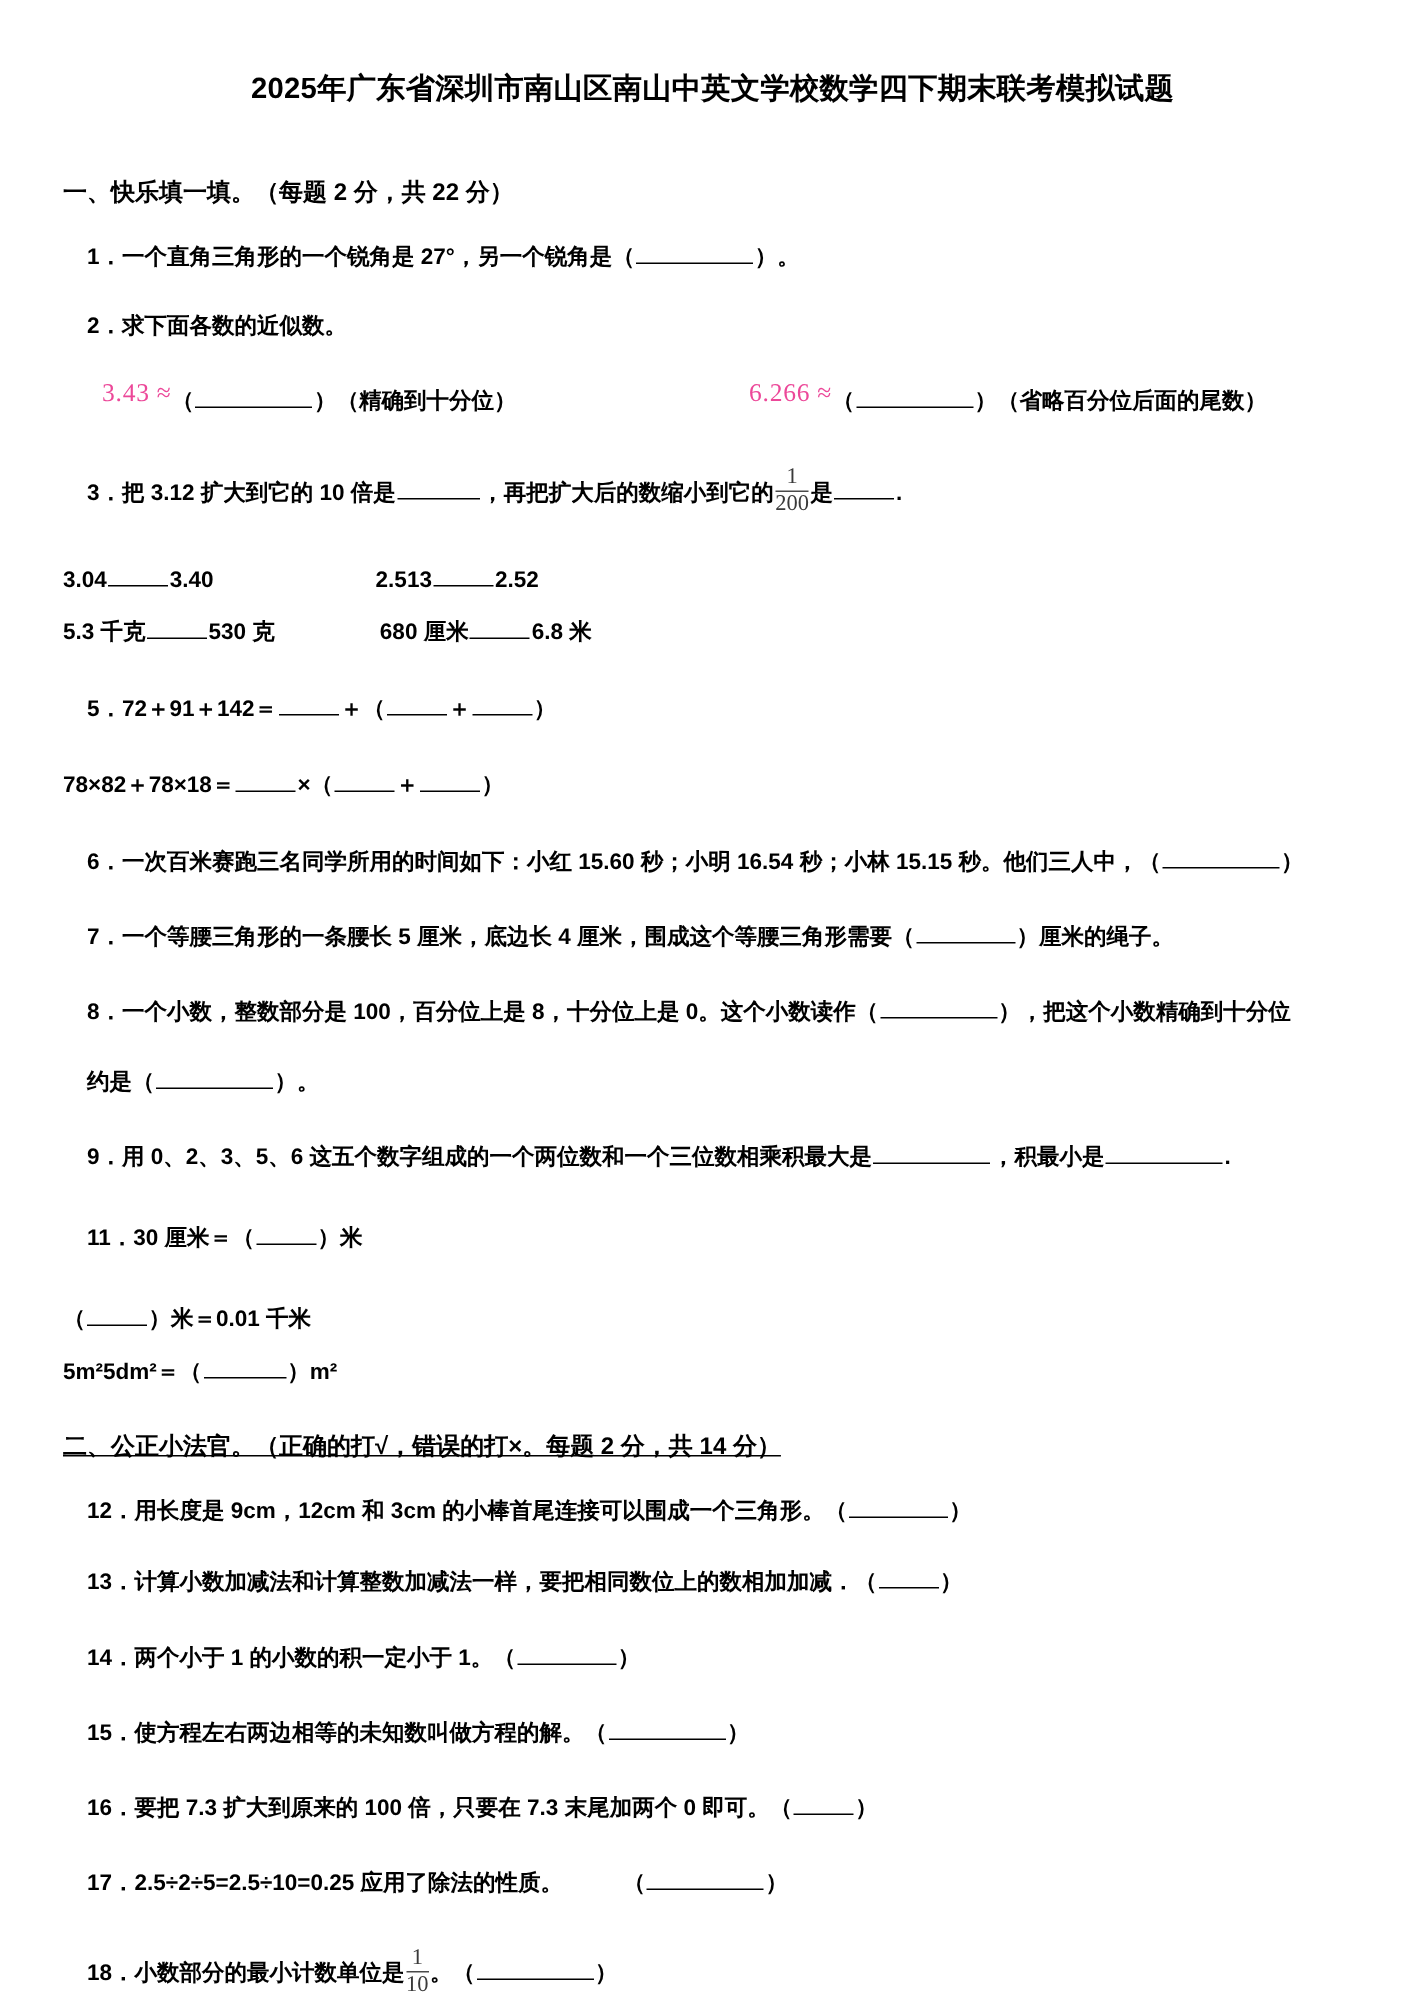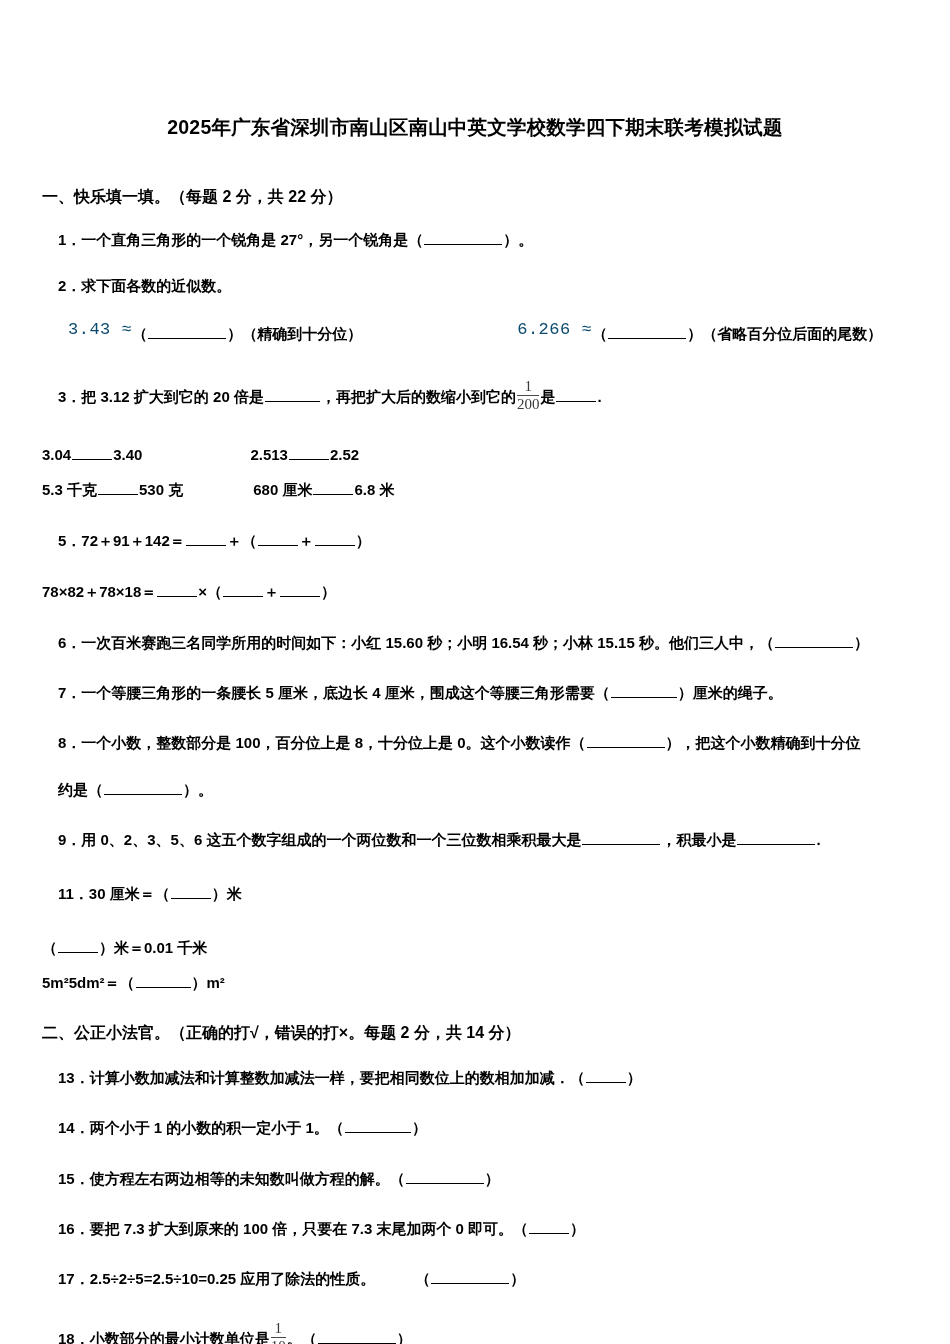--- a/index.html
+++ b/index.html
@@ -29,7 +29,7 @@
     font-size: 19.5px;
     font-weight: bold;
     letter-spacing: 0.2px;
-    padding-top: 116px;
+    padding-top: 48px;
     line-height: 1.2;
     white-space: nowrap;
   }

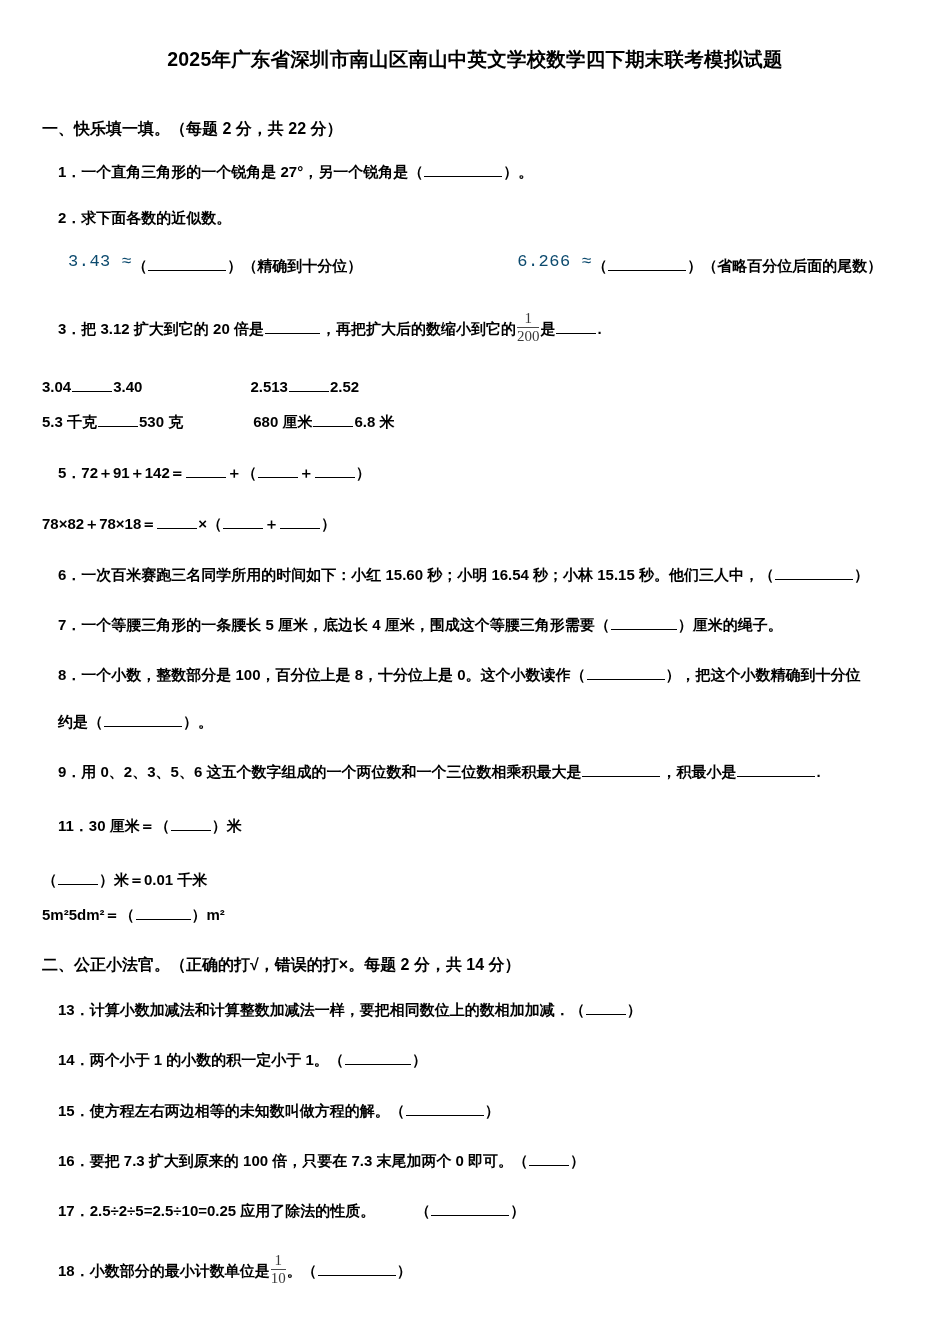--- a/index.html
+++ b/index.html
@@ -83,9 +83,9 @@
 
   
   .eqnum {
-    font-family: Liberation Mono, monospace;
+    font-family: Liberation Serif, serif;
     font-weight: normal;
-    color: #0c4a6e;
+    color: #ec4899;
     font-size: 17px;
     position: relative;
     top: -5px;

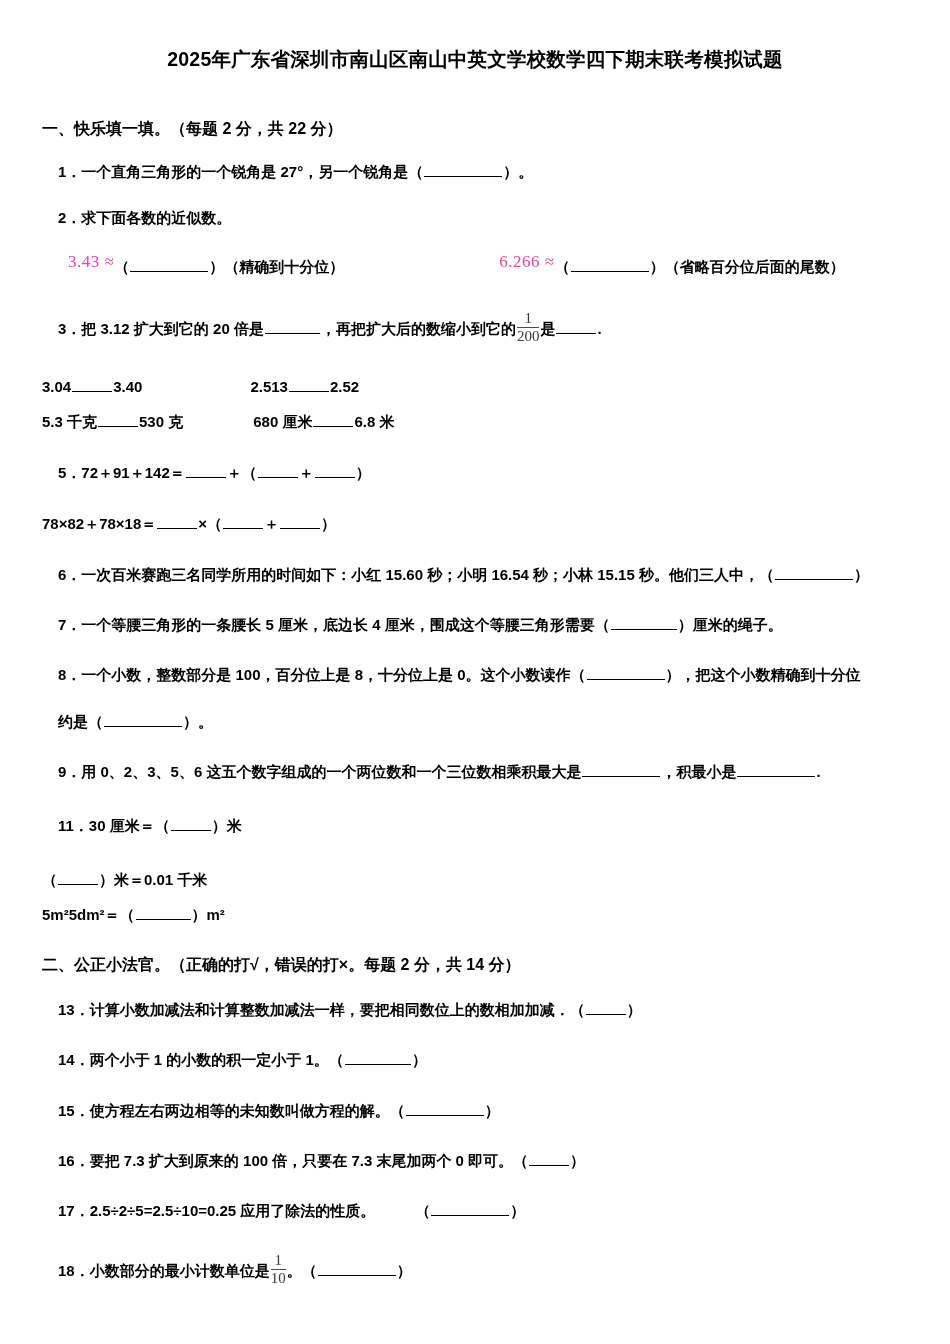--- a/index.html
+++ b/index.html
@@ -145,7 +145,7 @@
     </div>
 
     <div class="q loose">
-      <span>3．</span><span>把 3.12 扩大到它的 20 倍是</span><span class="blank b-md"></span><span>，再把扩大后的数缩小到它的</span><span class="frac"><span class="num">1</span><span class="den">200</span></span><span>是</span><span class="blank b-sm"></span><span>.</span>
+      <span>3．</span><span>把 3.12 扩大到它的 10 倍是</span><span class="blank b-md"></span><span>，再把扩大后的数缩小到它的</span><span class="frac"><span class="num">1</span><span class="den">200</span></span><span>是</span><span class="blank b-sm"></span><span>.</span>
     </div>
 
 

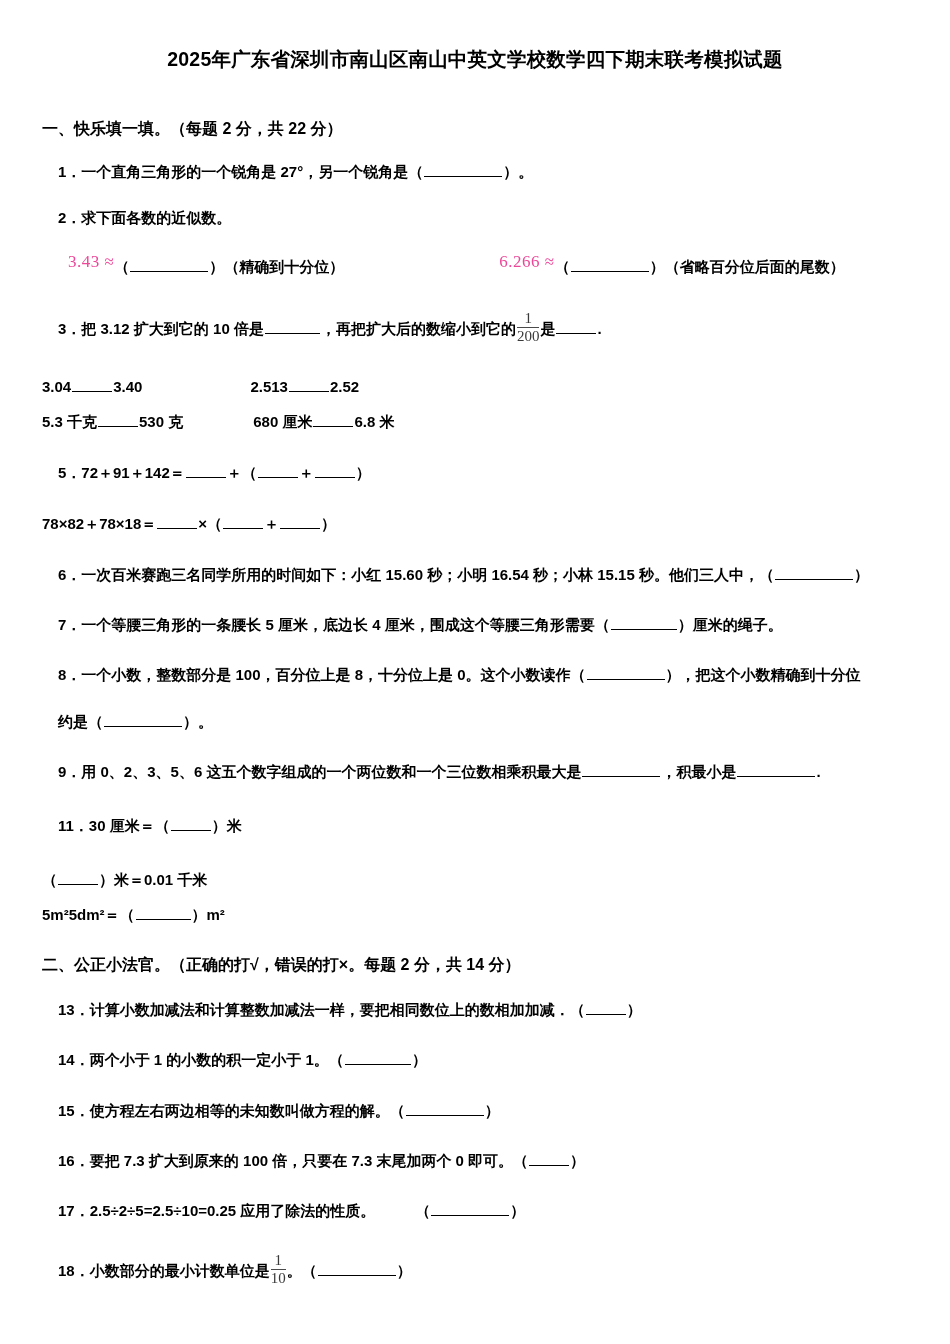--- a/index.html
+++ b/index.html
@@ -47,6 +47,7 @@
   }
   .section-2 .section-head {
     margin-top: 20px;
+    text-decoration: underline;
   }
 
   

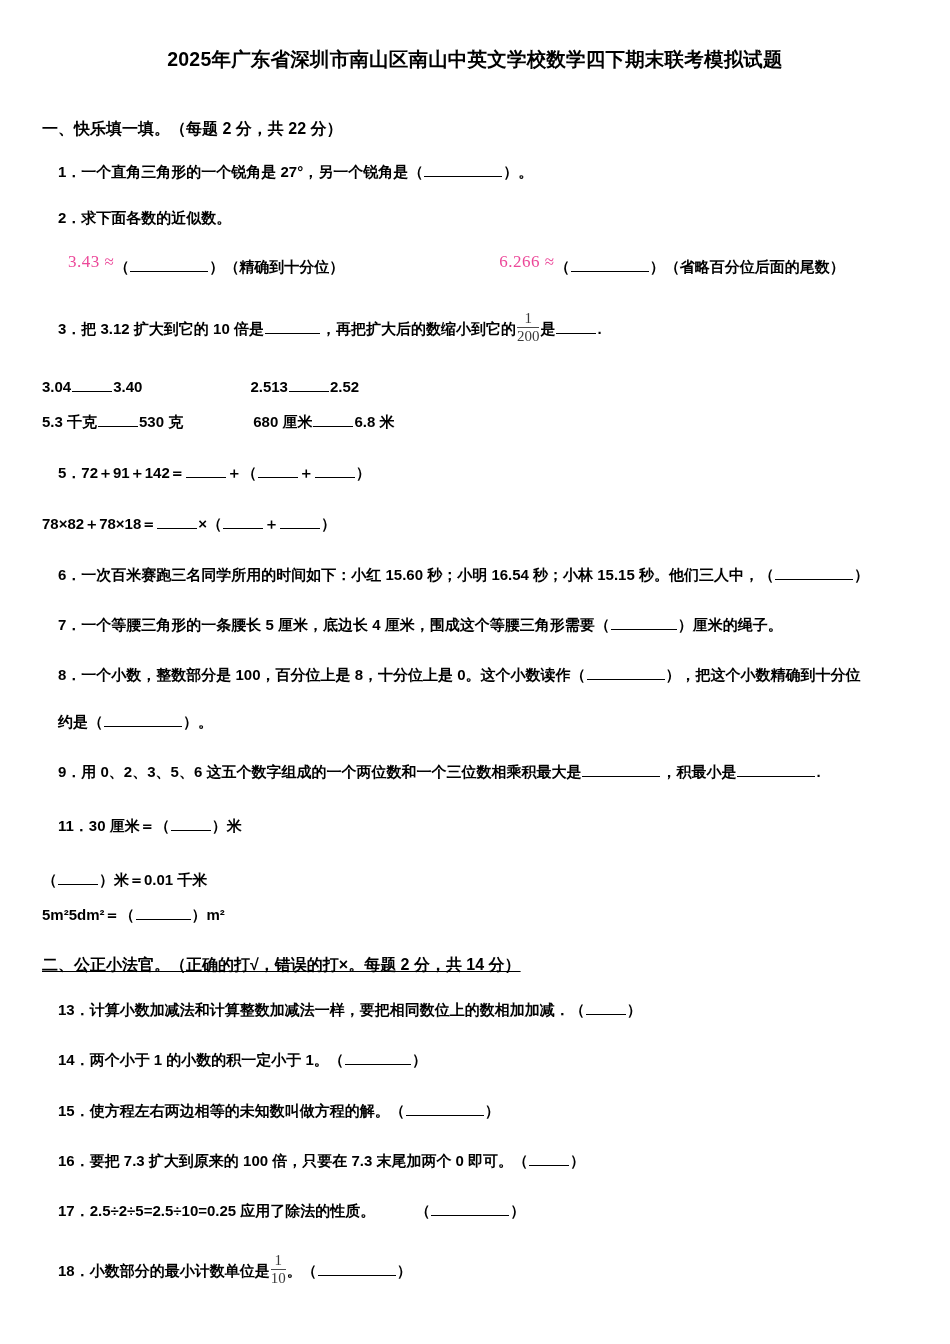--- a/index.html
+++ b/index.html
@@ -204,6 +204,9 @@
 
     <div class="section-head">二、公正小法官。（正确的打√，错误的打×。每题 2 分，共 14 分）</div>
 
+    <div class="q tight">
+      <span>12．</span><span>用长度是 9cm，12cm 和 3cm 的小棒首尾连接可以围成一个三角形。（</span><span class="blank b-lg"></span><span>）</span>
+    </div>
 
     <div class="q">
       <span>13．</span><span>计算小数加减法和计算整数加减法一样，要把相同数位上的数相加加减．（</span><span class="blank b-sm"></span><span>）</span>

